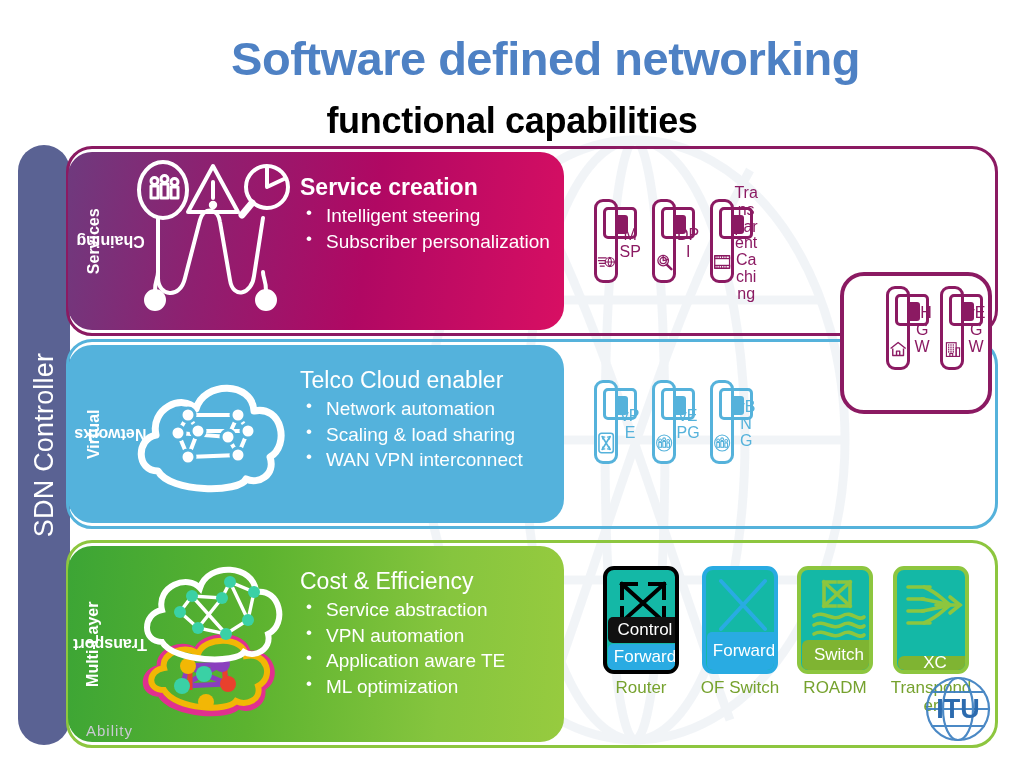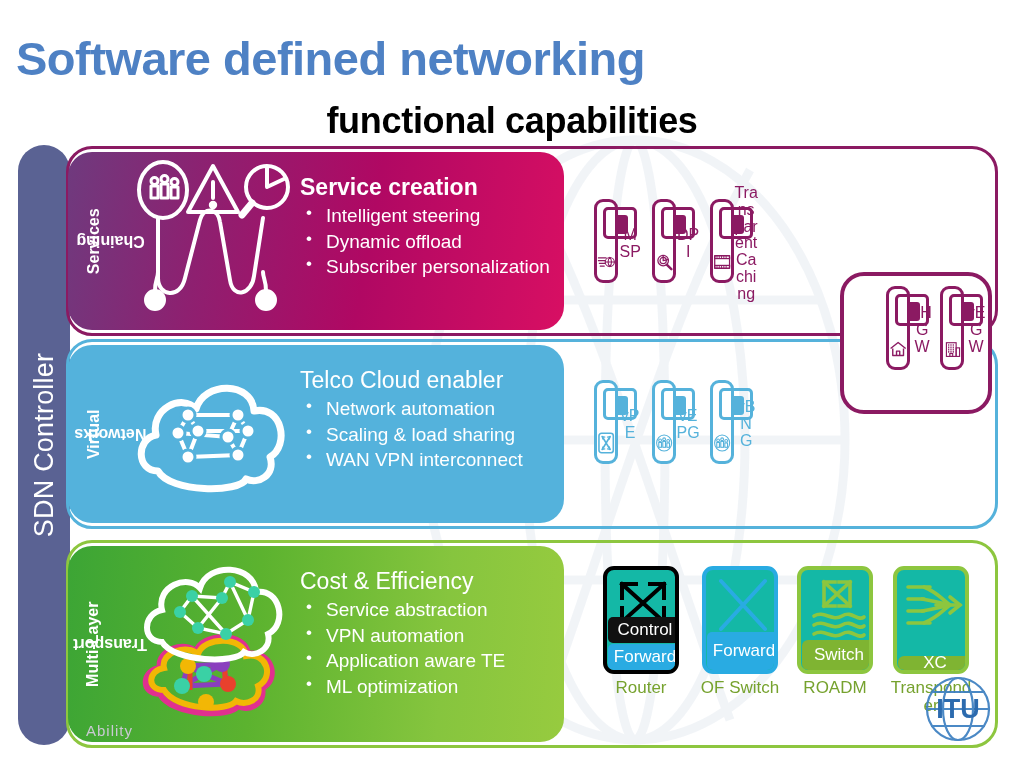--- a/index.html
+++ b/index.html
@@ -20,8 +20,8 @@
 
   
   .title-main {
-    position: absolute; left: 16px; top: 34px; width: 860px;
-    text-align: left;
+    position: absolute; left: 0; top: 34px; width: 860px;
+    text-align: right;
     font-size: 47px; font-weight: bold; color: #4E81C4;
     letter-spacing: -.5px; line-height: 1.06;
   }

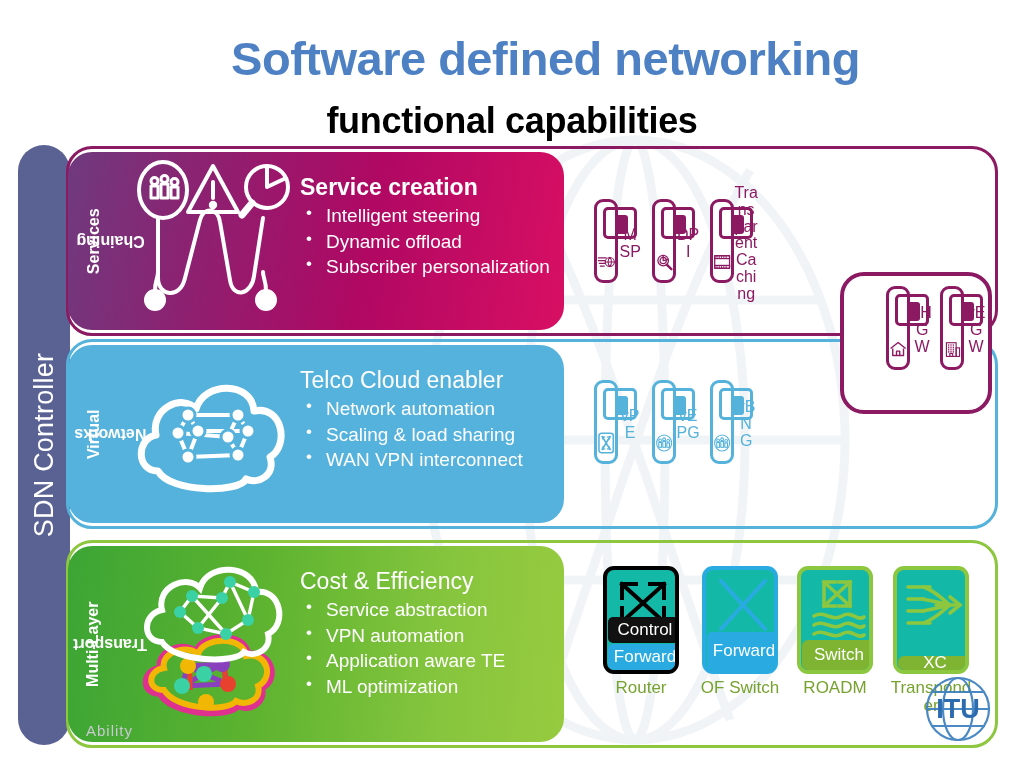--- a/index.html
+++ b/index.html
@@ -244,7 +244,6 @@
       <div class="head">Service creation</div>
       <ul>
         <li>Intelligent steering</li>
-        <li>Dynamic offload</li>
         <li>Subscriber personalization</li>
       </ul>
     </div>

